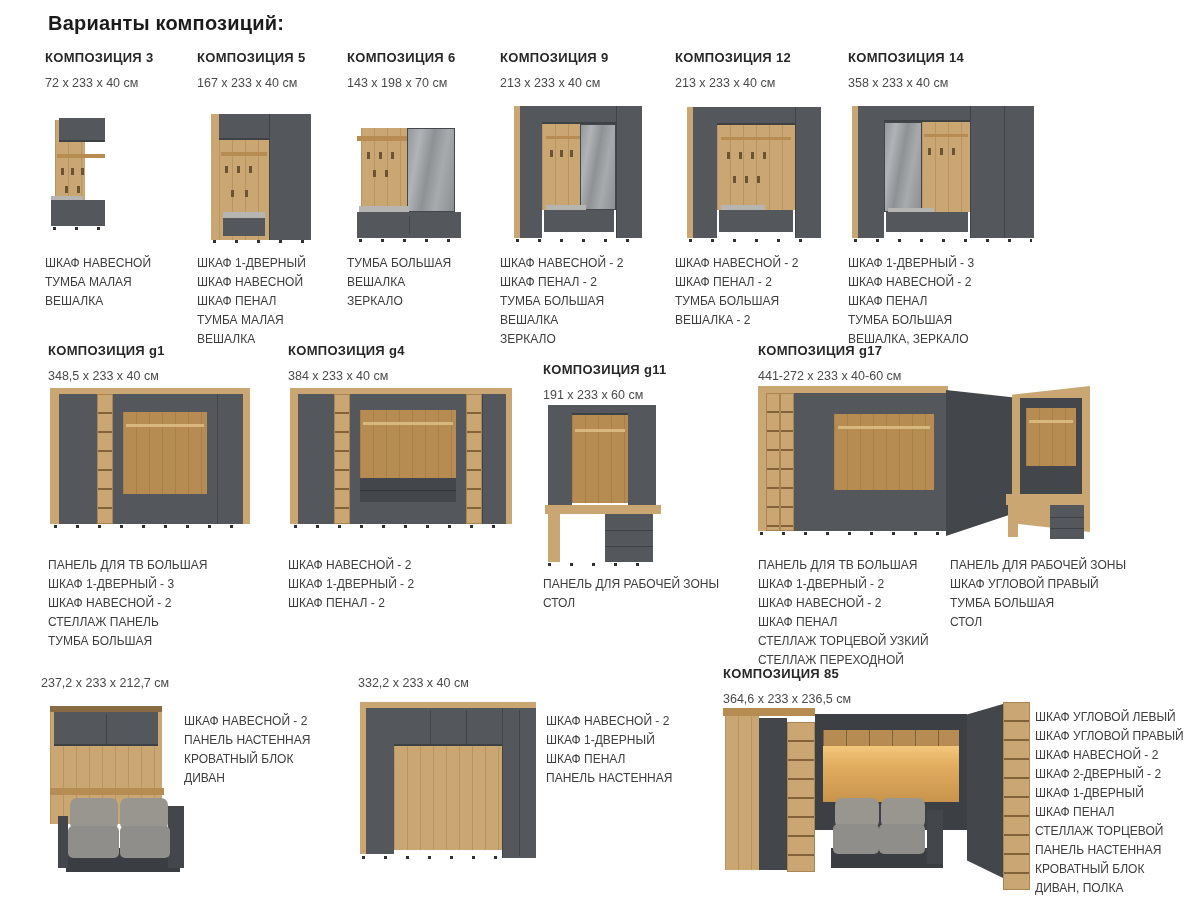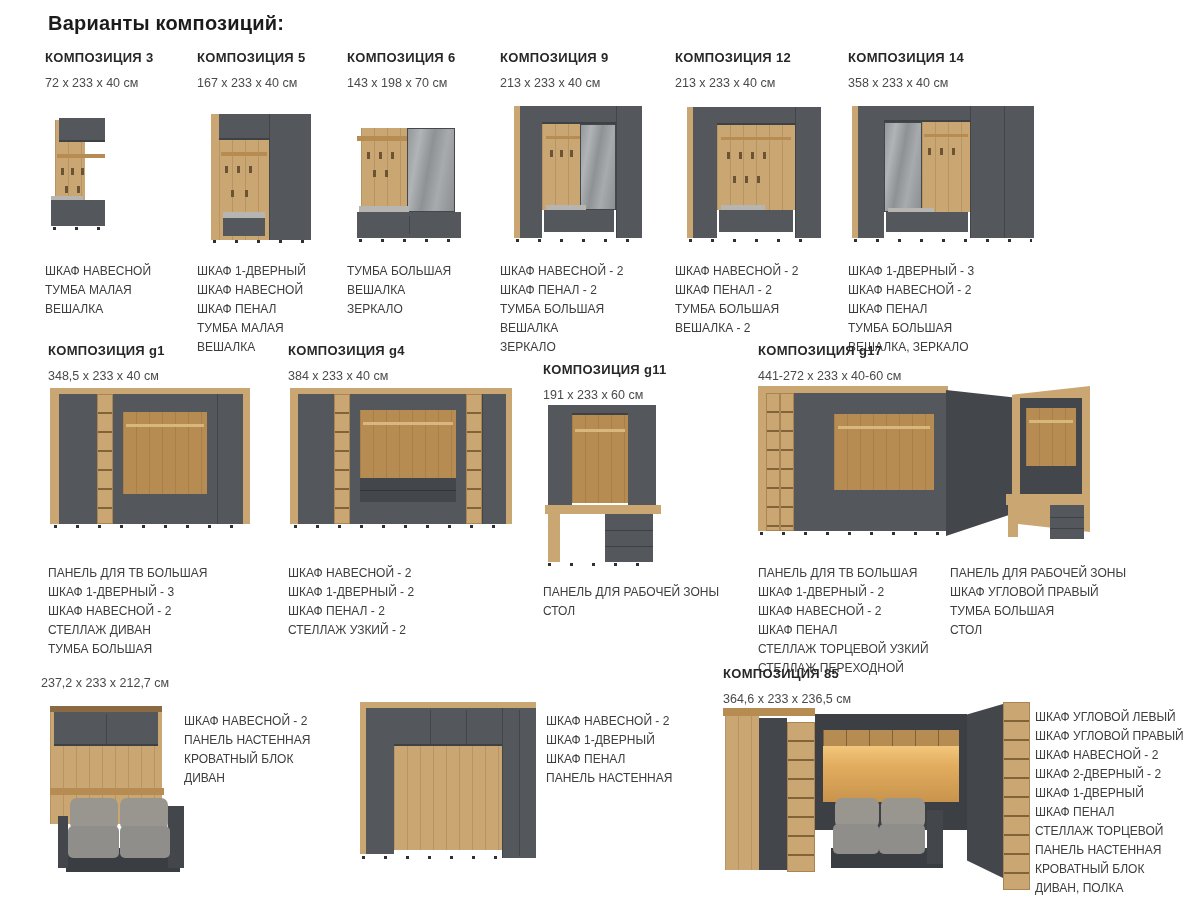--- a/index.html
+++ b/index.html
@@ -12,7 +12,7 @@
   .img{position:relative;margin-top:13px;}
   .img.r2{margin-top:0;}
   .img.abs{position:absolute;margin:0;}
-  .items{font-size:12px;color:#3d3d3d;line-height:19px;margin-top:20px;}
+  .items{font-size:12px;color:#3d3d3d;line-height:19px;margin-top:12px;}
   .items.abs{position:absolute;margin:0;}
   .item-line{white-space:nowrap;}
   .two-lists{display:flex;column-gap:14px;}

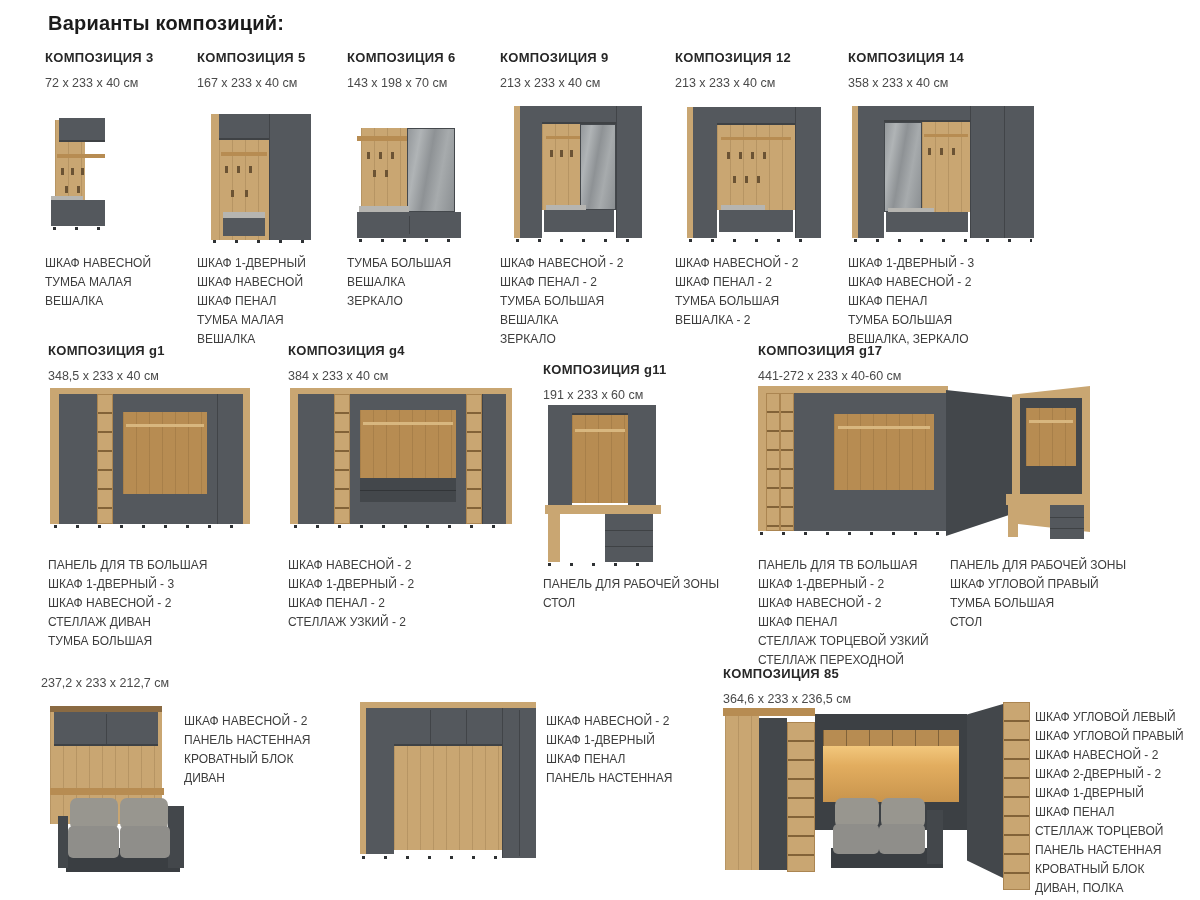--- a/index.html
+++ b/index.html
@@ -223,7 +223,7 @@
         <div class="item-line">ПАНЕЛЬ ДЛЯ ТВ БОЛЬШАЯ</div>
         <div class="item-line">ШКАФ 1-ДВЕРНЫЙ - 3</div>
         <div class="item-line">ШКАФ НАВЕСНОЙ - 2</div>
-        <div class="item-line">СТЕЛЛАЖ ДИВАН</div>
+        <div class="item-line">СТЕЛЛАЖ ПАНЕЛЬ</div>
         <div class="item-line">ТУМБА БОЛЬШАЯ</div>
       </div>
   </div>

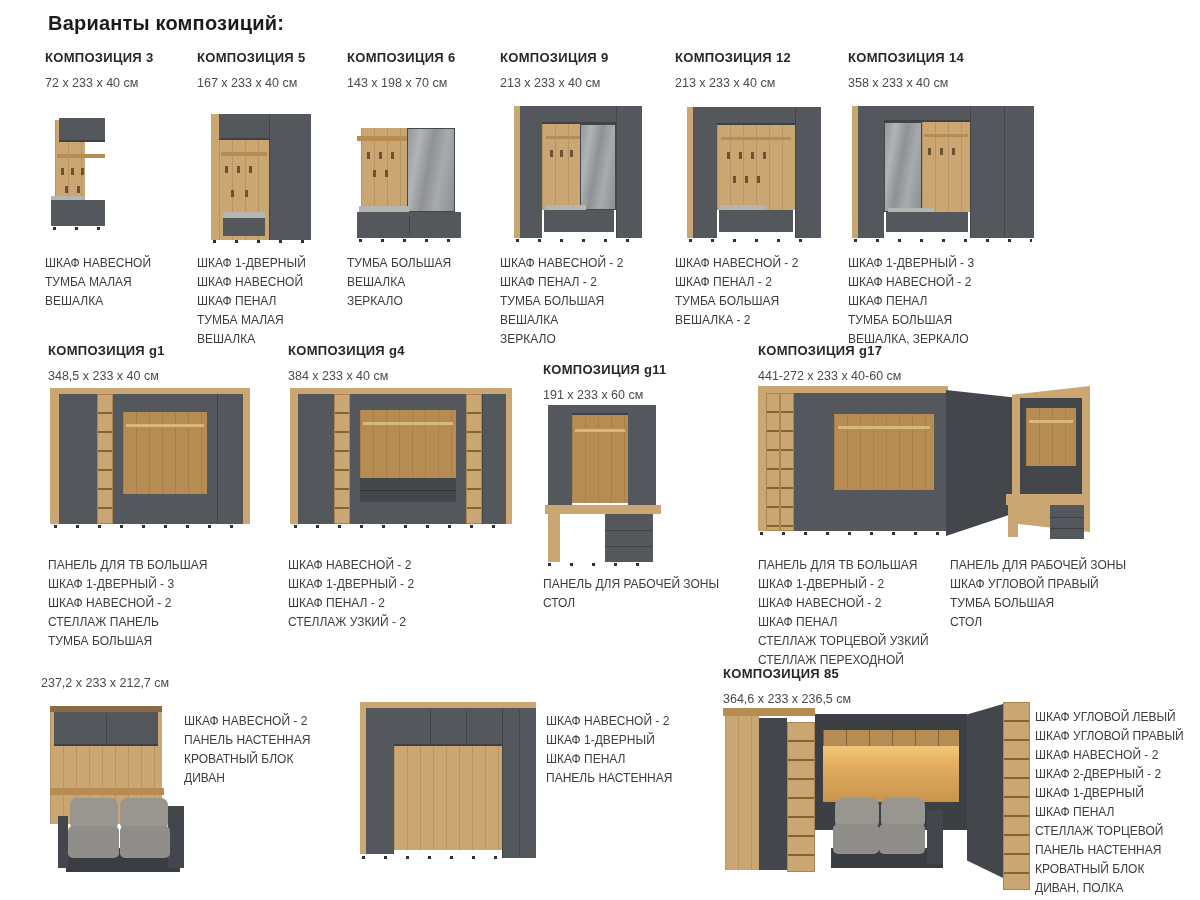--- a/index.html
+++ b/index.html
@@ -250,7 +250,6 @@
         <div class="item-line">ШКАФ НАВЕСНОЙ - 2</div>
         <div class="item-line">ШКАФ 1-ДВЕРНЫЙ - 2</div>
         <div class="item-line">ШКАФ ПЕНАЛ - 2</div>
-        <div class="item-line">СТЕЛЛАЖ УЗКИЙ - 2</div>
       </div>
   </div>
 

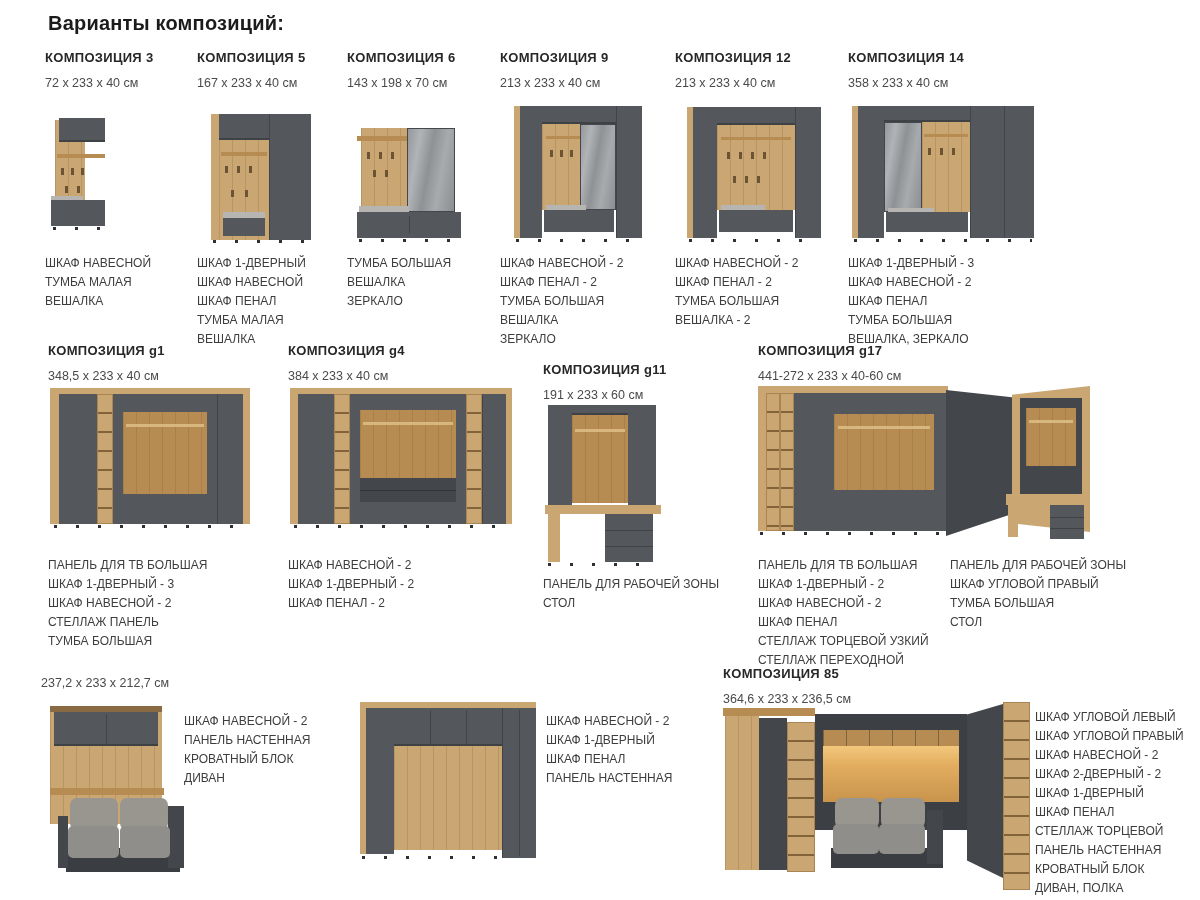--- a/index.html
+++ b/index.html
@@ -342,6 +342,7 @@
   </div>
 
   <div class="card" style="left:358px;top:666px;width:360px;height:230px">
+    <div class="c-dims">332,2 x 233 x 40 см</div>
     <div class="img abs" style="left:2px;top:34px;width:186px;height:166px">
       <i class="p w" style="left:0;top:2px;width:176px;height:6px"></i>
       <i class="p w" style="left:0;top:8px;width:6px;height:146px"></i>

